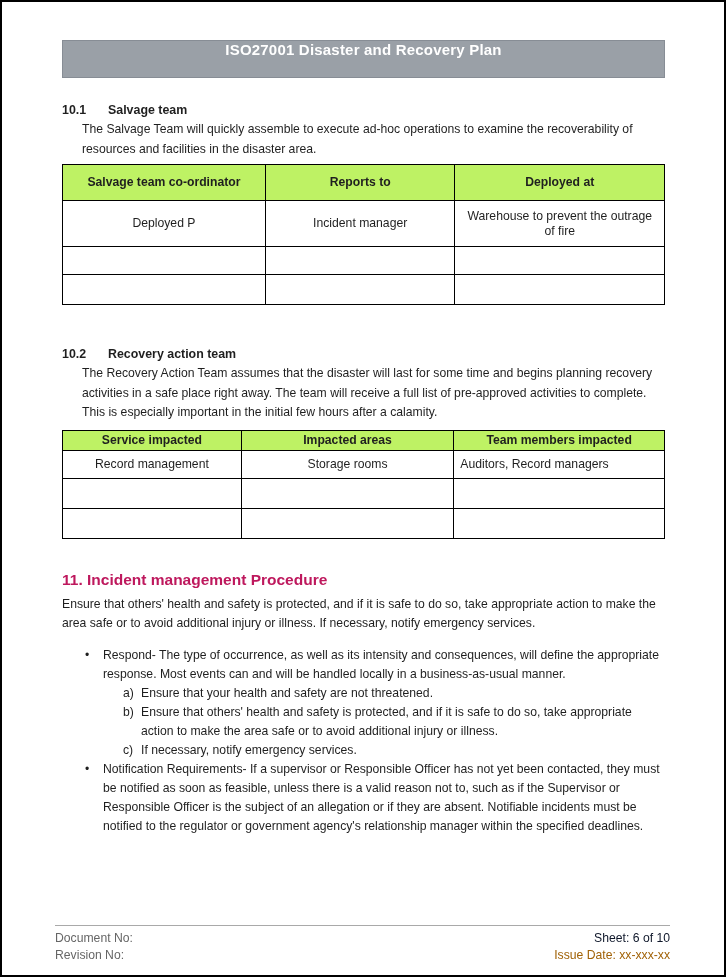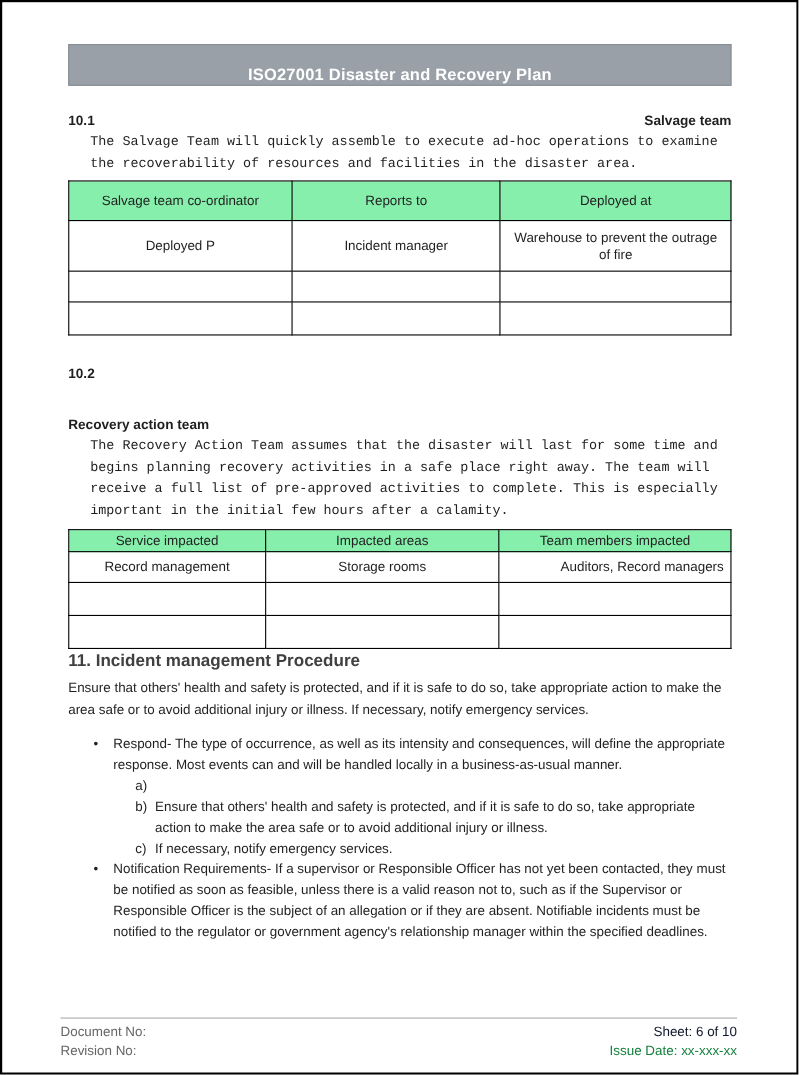--- a/index.html
+++ b/index.html
@@ -19,7 +19,7 @@
     background:#9aa0a7;
     border:1px solid #878d95;
     box-sizing:border-box;
-    display:flex; align-items:flex-end; justify-content:center;
+    display:flex; align-items:flex-start; justify-content:center;
   }
   .banner-title { color:#ffffff; font-weight:bold; font-size:15px; letter-spacing:0.2px; }
 

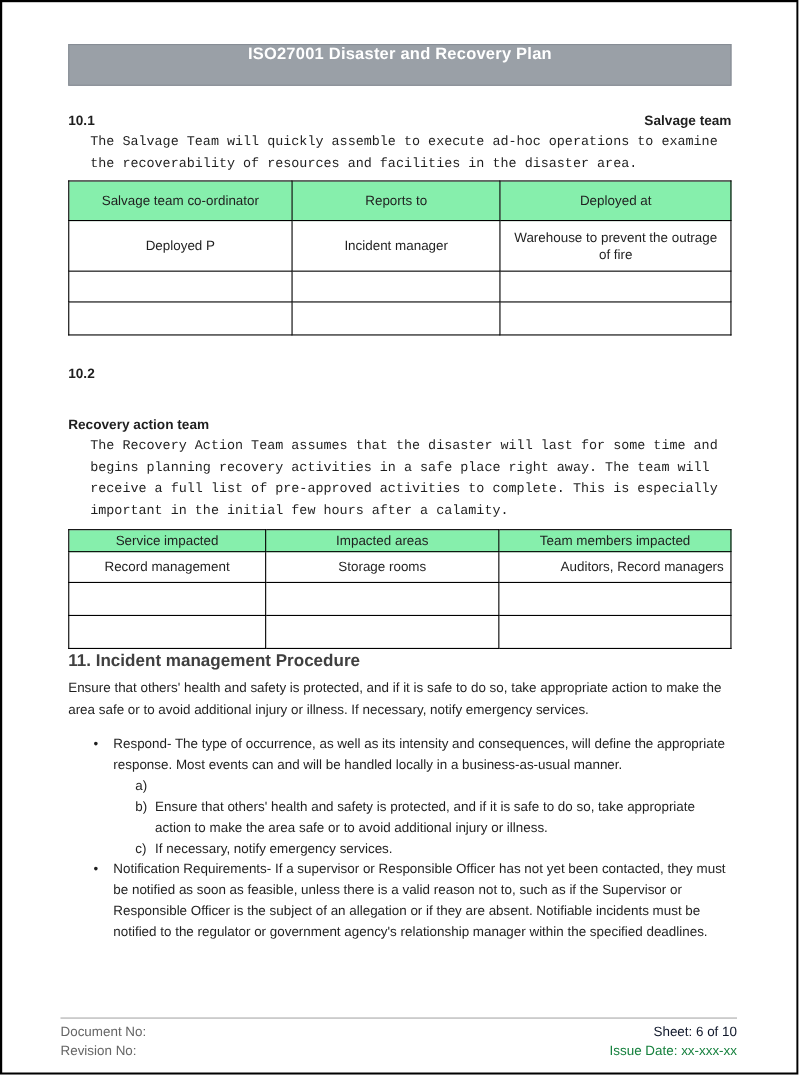--- a/index.html
+++ b/index.html
@@ -25,7 +25,7 @@
 
   .content { margin:0 59px 0 60px; }
 
-  .sec-heading { display:flex; font-weight:bold; font-size:12.4px; line-height:18px;justify-content:space-between; }
+  .sec-heading { display:flex; font-weight:bold; font-size:12.4px; line-height:18px; }
   .sec-heading.first { margin-top:23px; }
   .sec-heading.second { margin-top:26px;flex-direction:column; }
   .sec-num { width:46px; flex:0 0 46px; }

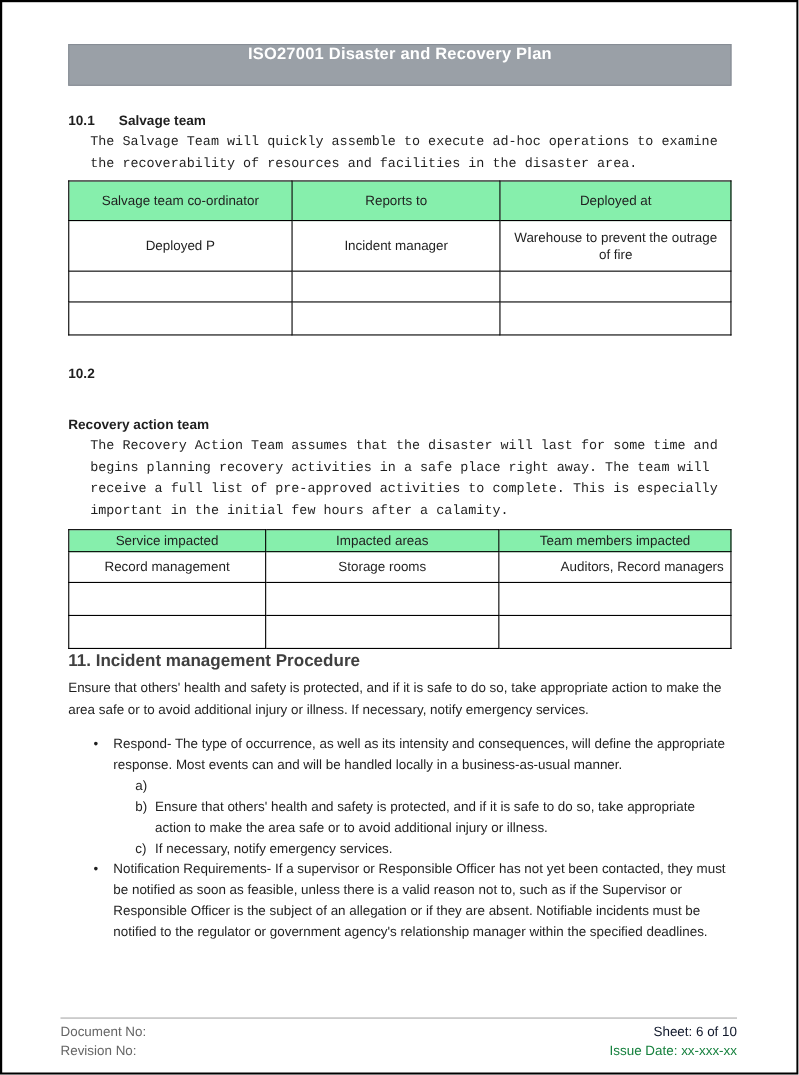--- a/index.html
+++ b/index.html
@@ -30,7 +30,7 @@
   .sec-heading.second { margin-top:26px;flex-direction:column; }
   .sec-num { width:46px; flex:0 0 46px; }
 
-  .indent-para { margin:1px 0 0 20px; font-size:12.2px; line-height:19.5px;font-family:Liberation Mono, monospace; }
+  .indent-para { margin:1px 0 0 20px; font-size:12.2px; line-height:19.5px; }
 
   table { border-collapse:collapse; width:603px; table-layout:fixed; margin-top:5px; }
   th, td { border:1px solid #000; font-size:12.2px; line-height:15px; text-align:center; vertical-align:middle; padding:2px 6px; box-sizing:border-box; }

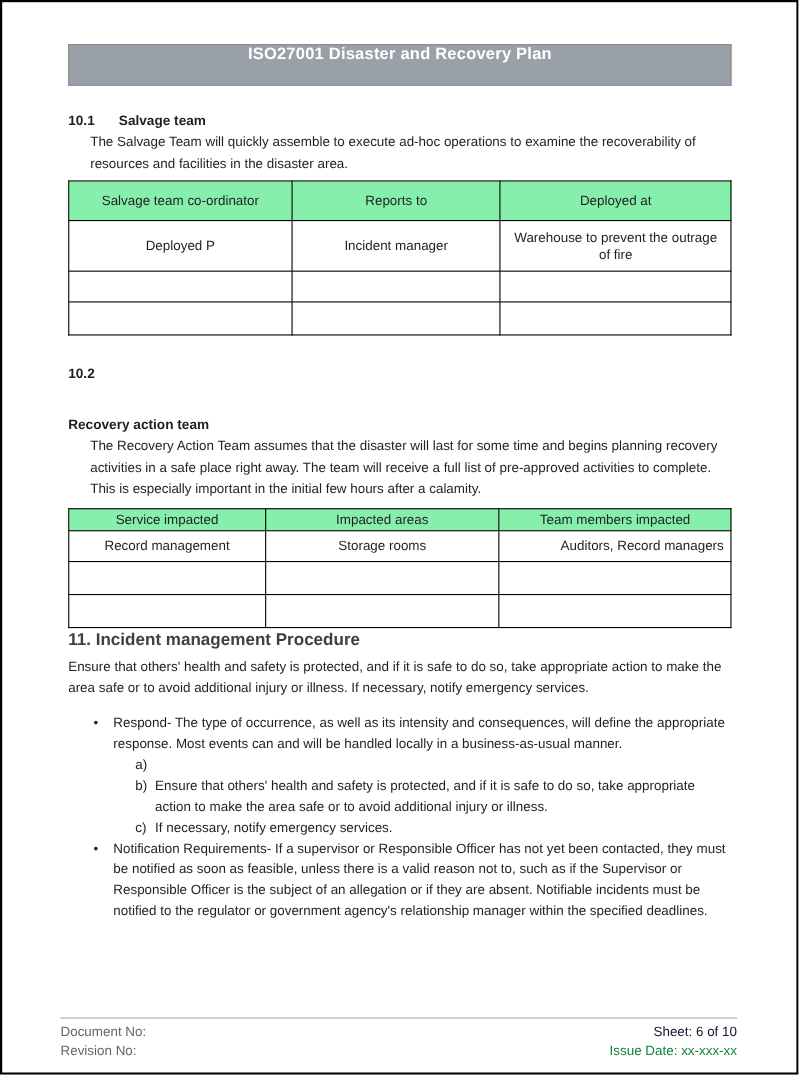--- a/index.html
+++ b/index.html
@@ -34,7 +34,7 @@
 
   table { border-collapse:collapse; width:603px; table-layout:fixed; margin-top:5px; }
   th, td { border:1px solid #000; font-size:12.2px; line-height:15px; text-align:center; vertical-align:middle; padding:2px 6px; box-sizing:border-box; }
-  th { background:#86efac; font-weight:normal; }
+  th { background:#bef264; font-weight:bold; }
   .t1 col:nth-child(1){width:33.7%} .t1 col:nth-child(2){width:31.5%} .t1 col:nth-child(3){width:34.8%}
   .t2 col:nth-child(1){width:29.7%} .t2 col:nth-child(2){width:35.3%} .t2 col:nth-child(3){width:35%}
   .t1 .hrow{height:36px} .t1 .r1{height:46px} .t1 .r2{height:28px} .t1 .r3{height:30px}

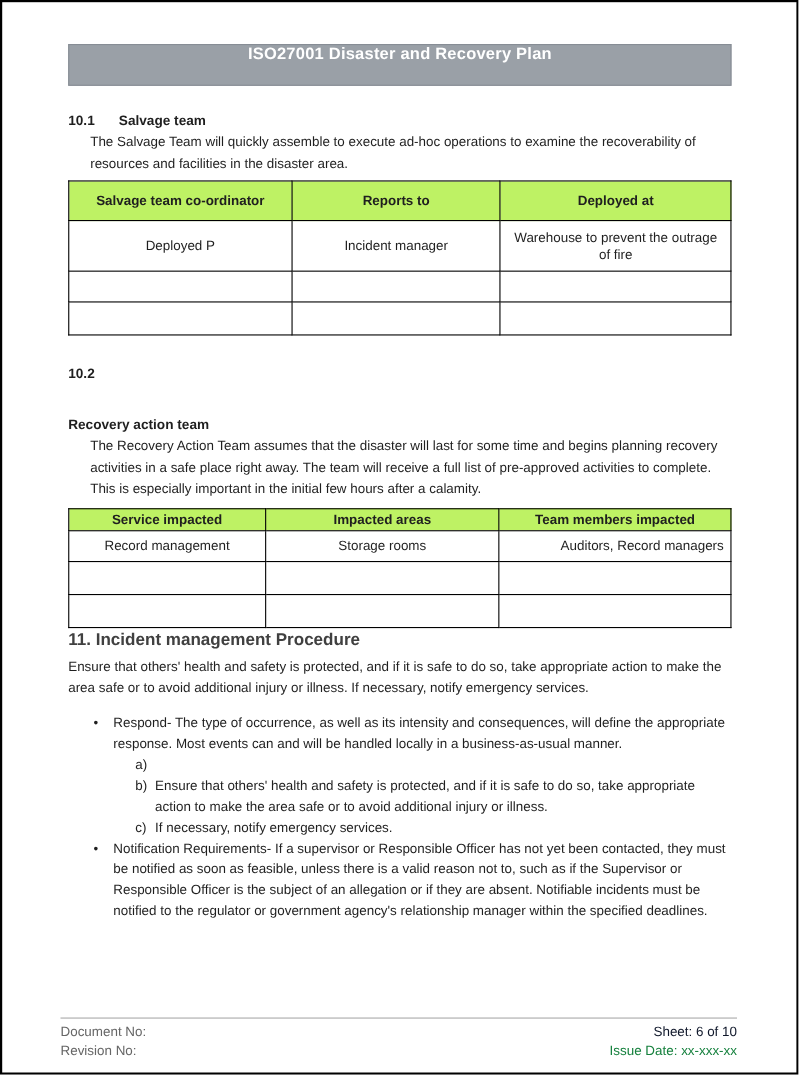--- a/index.html
+++ b/index.html
@@ -27,7 +27,7 @@
 
   .sec-heading { display:flex; font-weight:bold; font-size:12.4px; line-height:18px; }
   .sec-heading.first { margin-top:23px; }
-  .sec-heading.second { margin-top:26px;flex-direction:column; }
+  .sec-heading.second { margin-top:40px; }
   .sec-num { width:46px; flex:0 0 46px; }
 
   .indent-para { margin:1px 0 0 20px; font-size:12.2px; line-height:19.5px; }

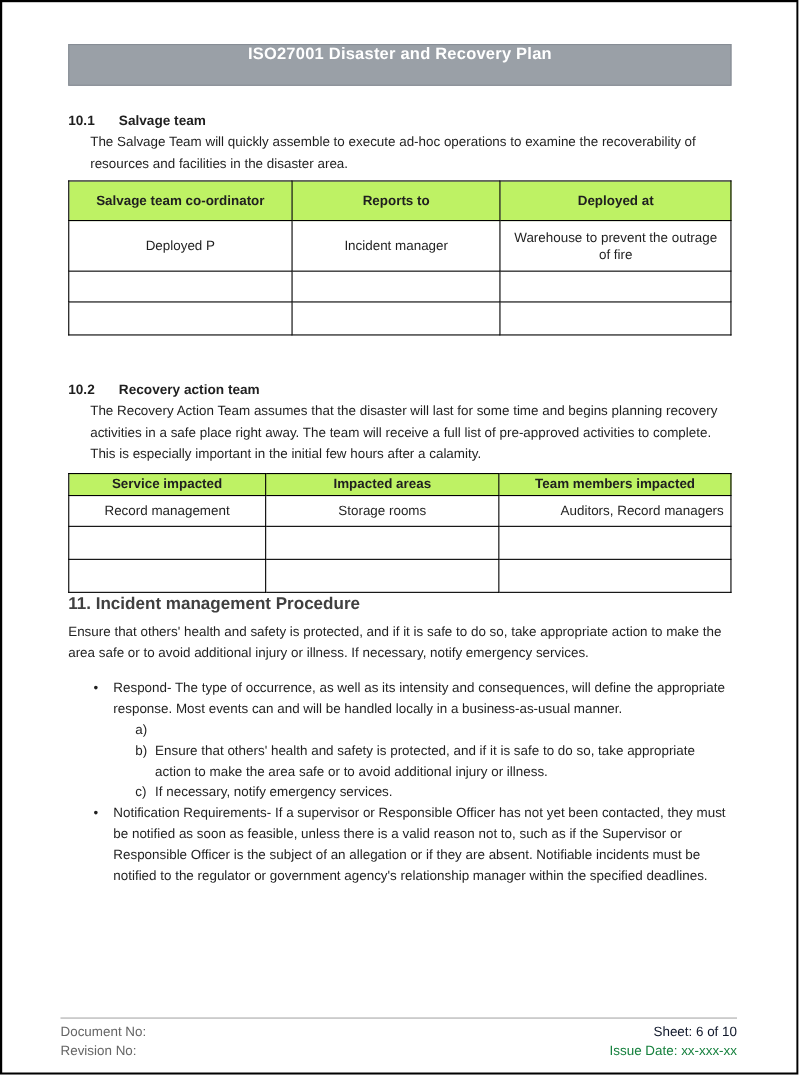--- a/index.html
+++ b/index.html
@@ -39,7 +39,7 @@
   .t2 col:nth-child(1){width:29.7%} .t2 col:nth-child(2){width:35.3%} .t2 col:nth-child(3){width:35%}
   .t1 .hrow{height:36px} .t1 .r1{height:46px} .t1 .r2{height:28px} .t1 .r3{height:30px}
   .t2 .hrow{height:19px} .t2 .r1{height:28px} .t2 .r2{height:30px} .t2 .r3{height:30px}
-  .cell-left { text-align:right; }
+  .cell-left { text-align:left; }
 
   .h2-heading { font-weight:bold; font-size:15.5px; line-height:22px; color:#404040; }
   .intro { margin-top:4px; font-size:12.2px; line-height:19.5px; }

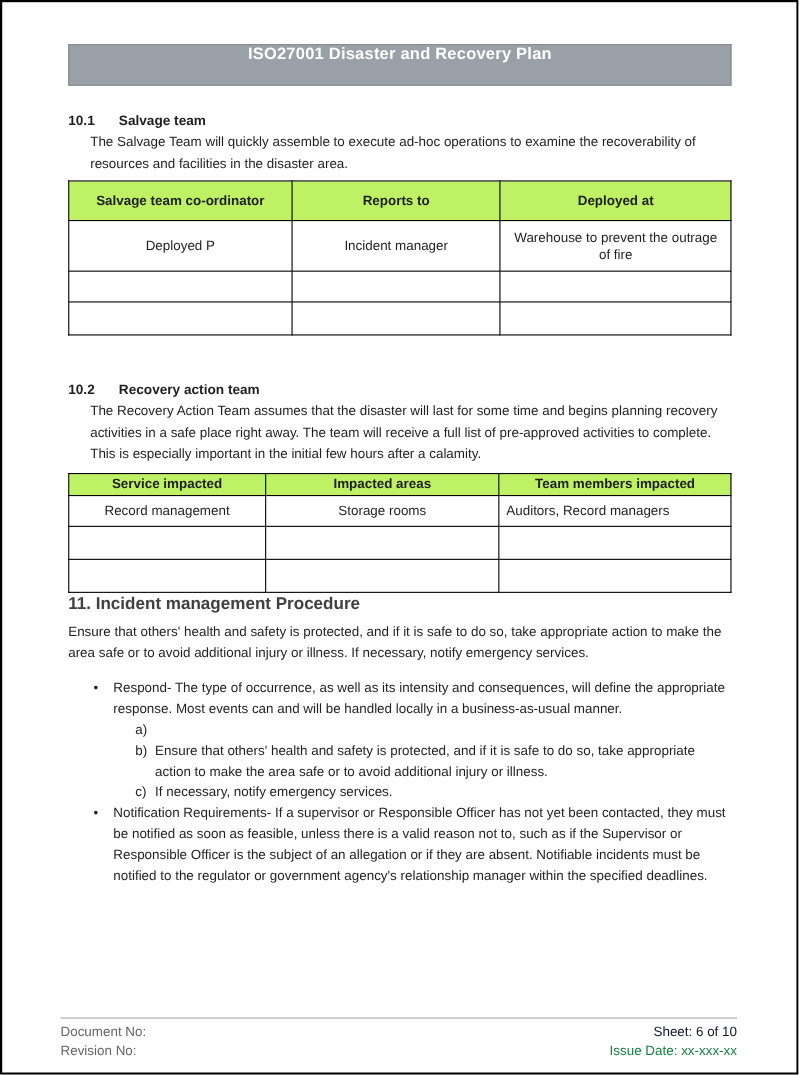--- a/index.html
+++ b/index.html
@@ -41,7 +41,7 @@
   .t2 .hrow{height:19px} .t2 .r1{height:28px} .t2 .r2{height:30px} .t2 .r3{height:30px}
   .cell-left { text-align:left; }
 
-  .h2-heading { font-weight:bold; font-size:15.5px; line-height:22px; color:#404040; }
+  .h2-heading { margin-top:30px; font-weight:bold; font-size:15.5px; line-height:22px; color:#be185d; }
   .intro { margin-top:4px; font-size:12.2px; line-height:19.5px; }
 
   .bullet-list { margin-top:12px; }

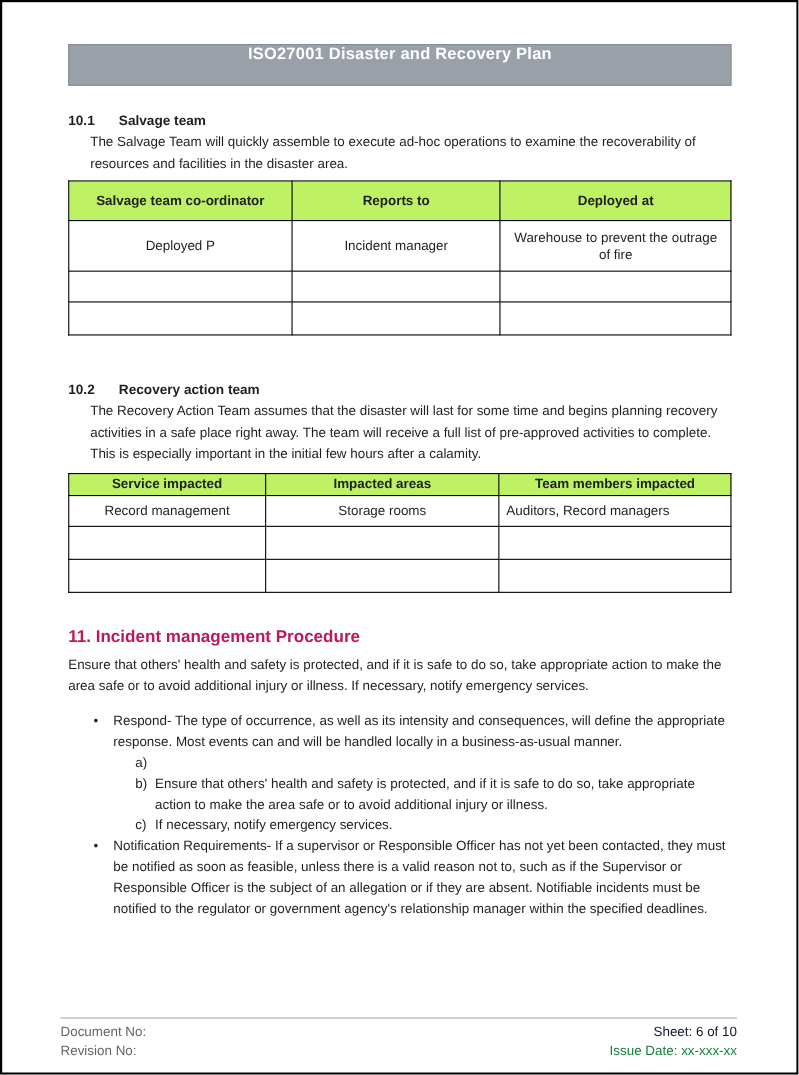--- a/index.html
+++ b/index.html
@@ -158,6 +158,7 @@
       </div>
       <div class="sub-item">
         <span class="sub-marker">a)</span>
+        <span class="sub-text">Ensure that your health and safety are not threatened.</span>
       </div>
       <div class="sub-item">
         <span class="sub-marker">b)</span>

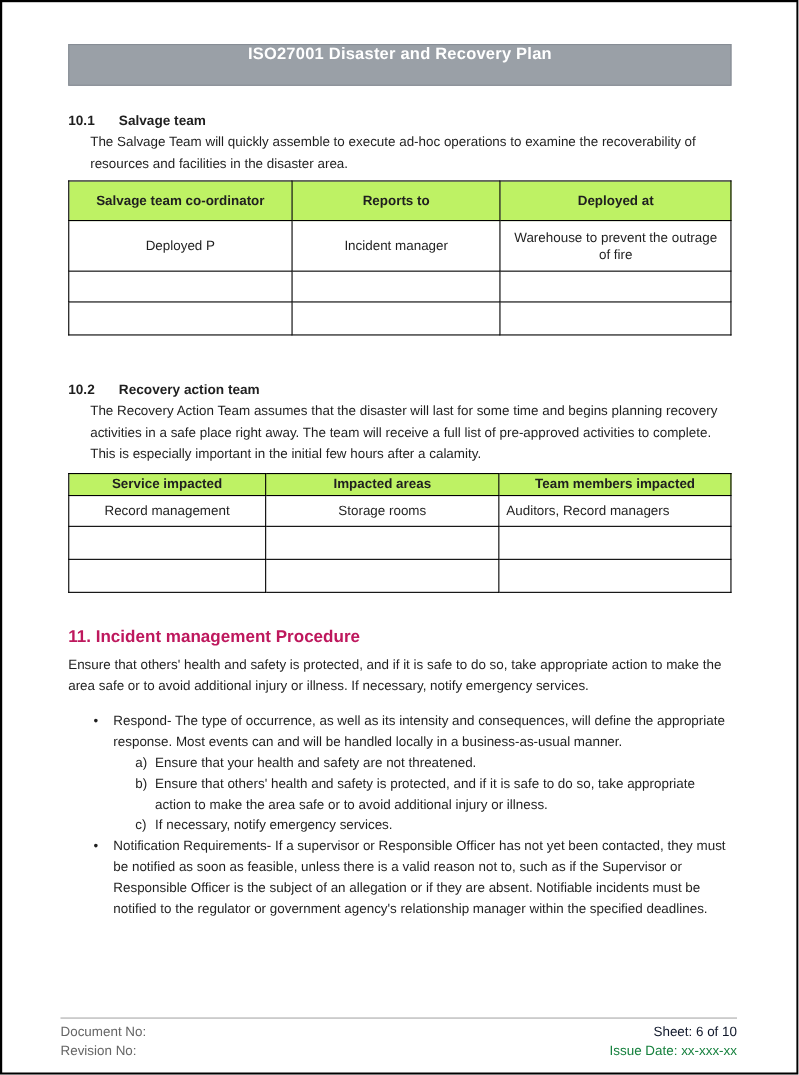--- a/index.html
+++ b/index.html
@@ -58,7 +58,7 @@
   .footer-row { display:flex; justify-content:space-between; }
   .f-dark { color:#666666; }
   .f-sheet { color:#0f172a; }
-  .f-light { color:#15803d; }
+  .f-light { color:#a16207; }
 </style>
 </head>
 <body>

